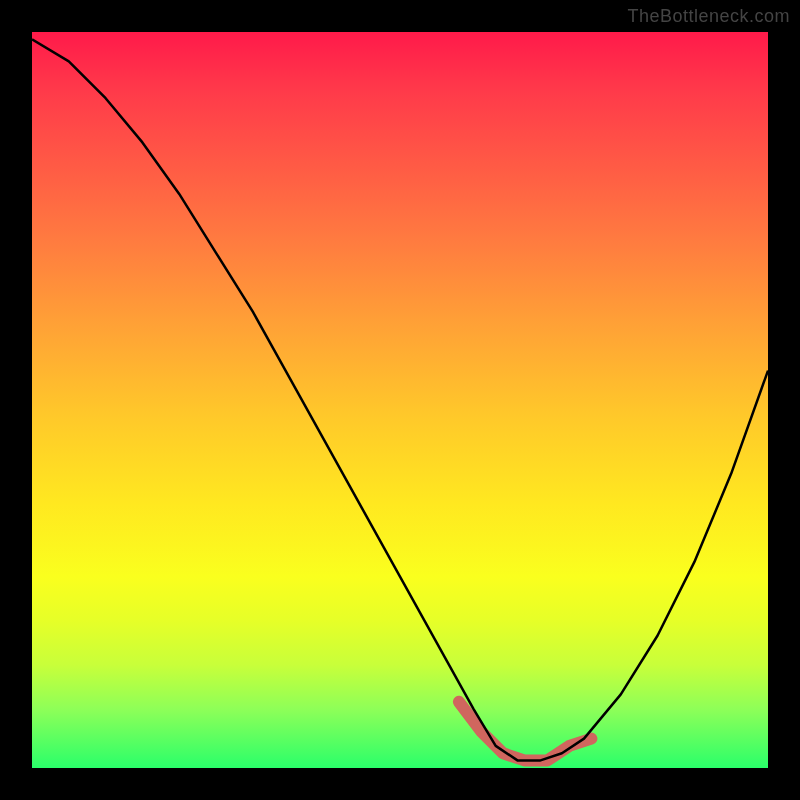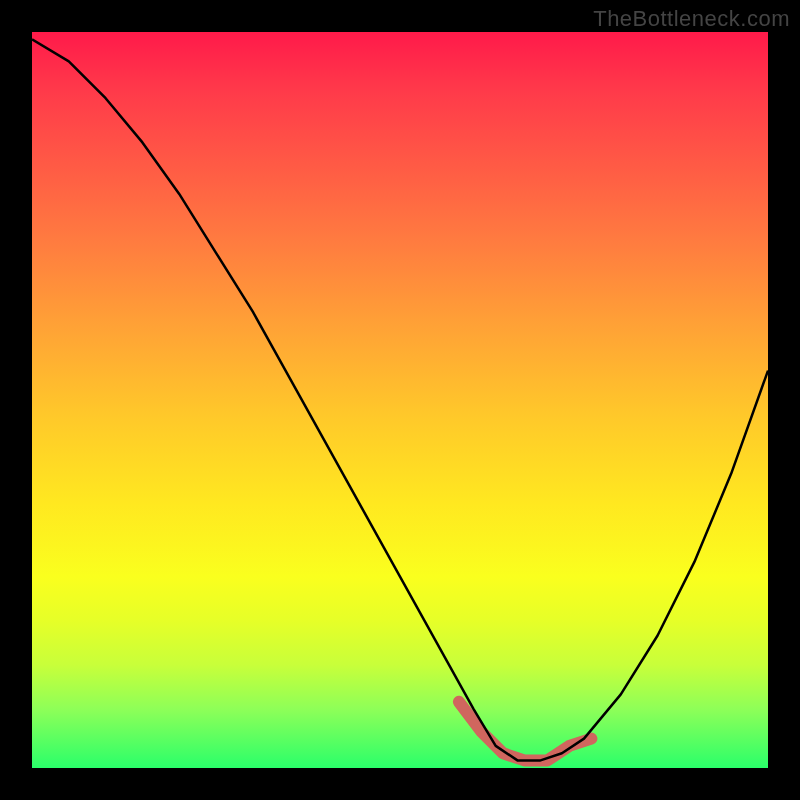--- a/index.html
+++ b/index.html
@@ -43,7 +43,7 @@
     top: 6px;
     right: 10px;
     color: #444;
-    font-size: 22px;
+    font-size: 18px;
     font-weight: 500;
     letter-spacing: 0.5px;
     z-index: 10;

